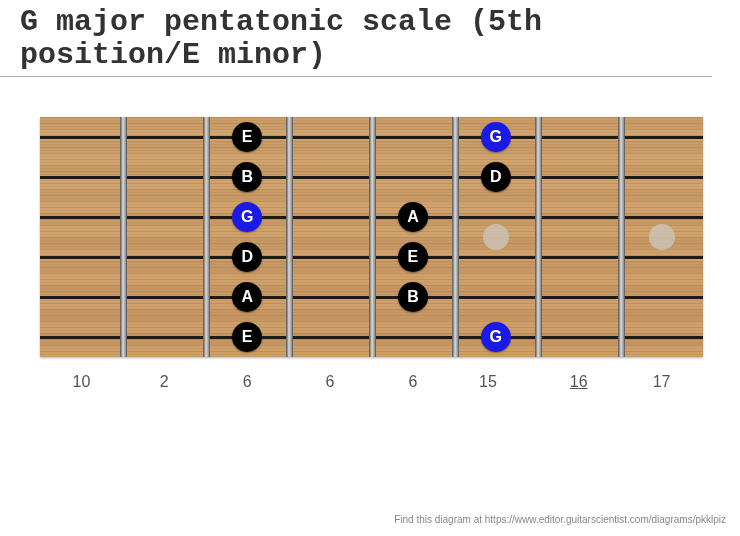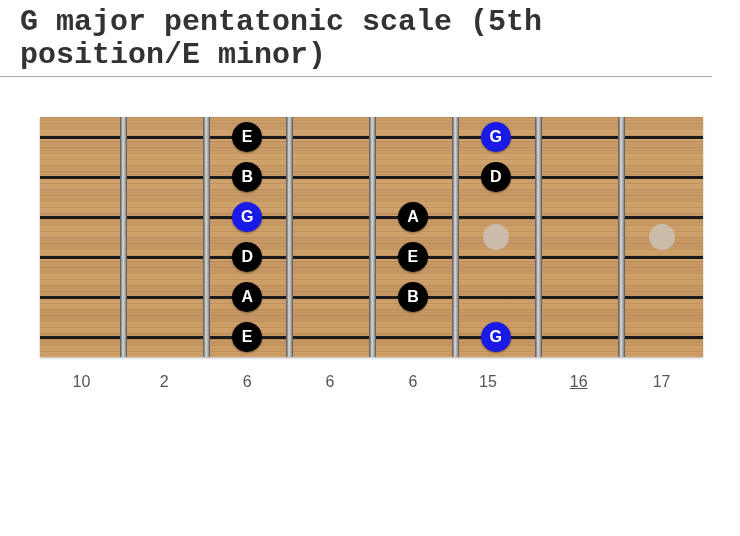--- a/index.html
+++ b/index.html
@@ -157,6 +157,7 @@
   </div>
 
 <div class="credit">
+  <div>Find this diagram at https://www.editor.guitarscientist.com/diagrams/pkklpiz</div>
 </div>
 
 </body></html>

